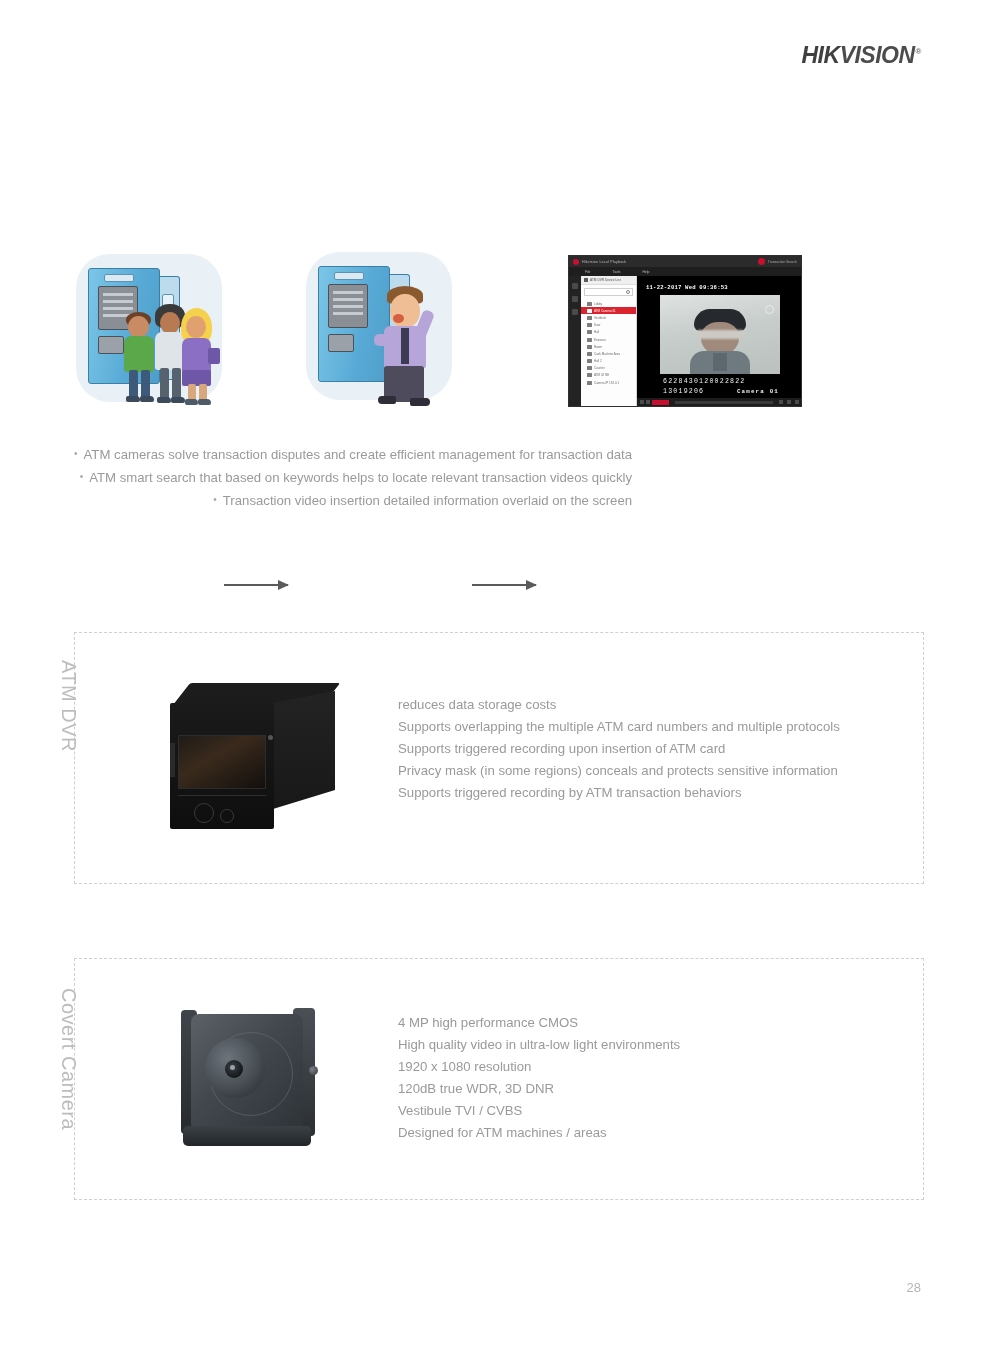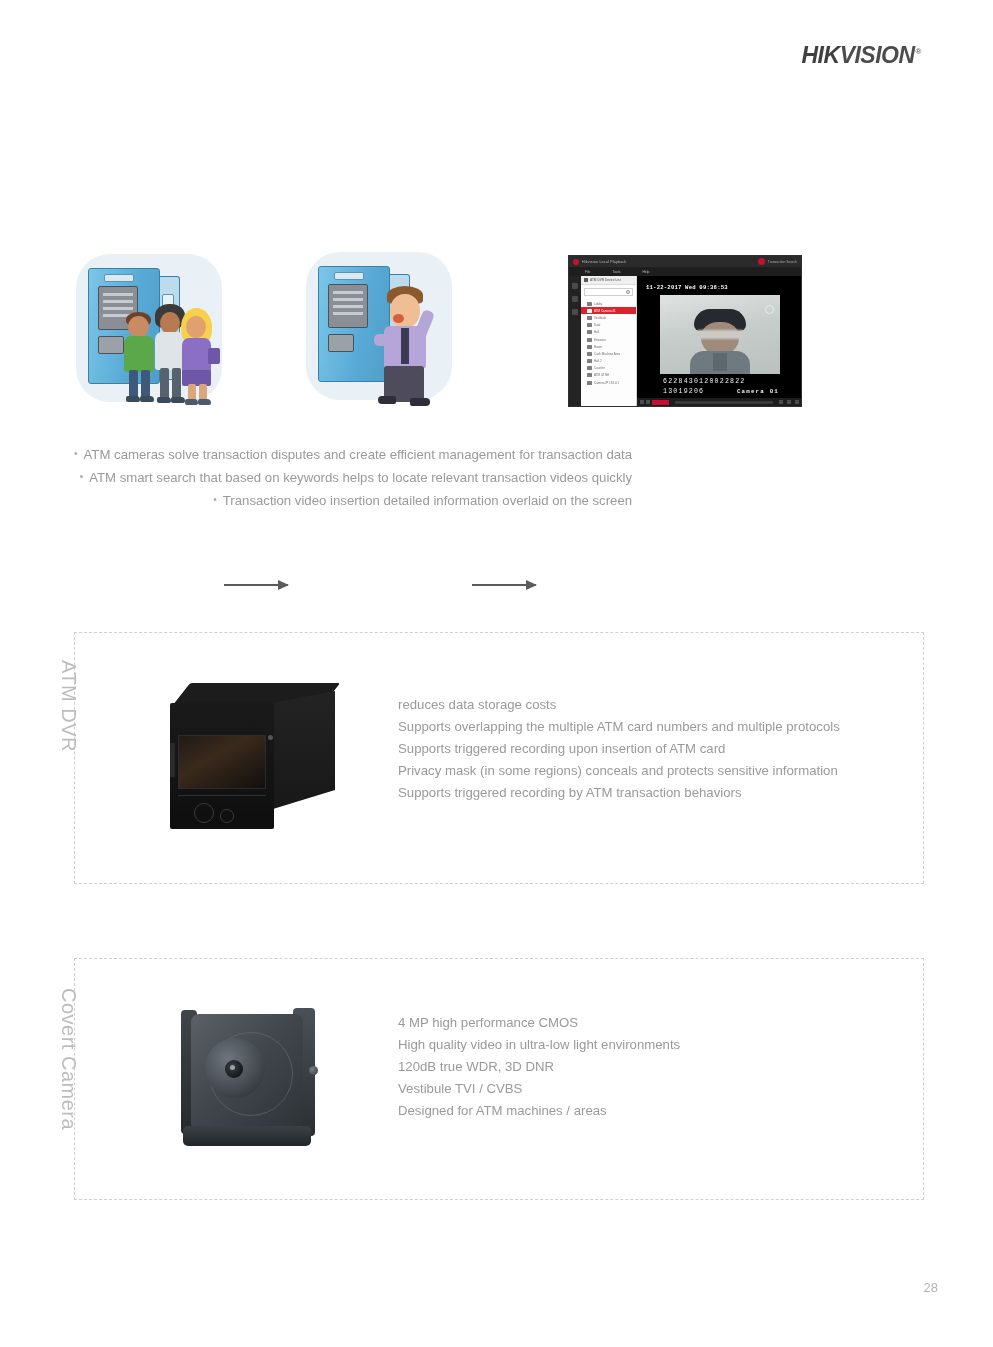--- a/index.html
+++ b/index.html
@@ -498,6 +498,7 @@
   <div class="panel-bullets cam-bullets">
     <div class="b">4 MP high performance CMOS</div>
     <div class="b">High quality video in ultra-low light environments</div>
+    <div class="b">1920 x 1080 resolution</div>
     <div class="b">120dB true WDR, 3D DNR</div>
     <div class="b">Vestibule TVI / CVBS</div>
     <div class="b">Designed for ATM machines / areas</div>

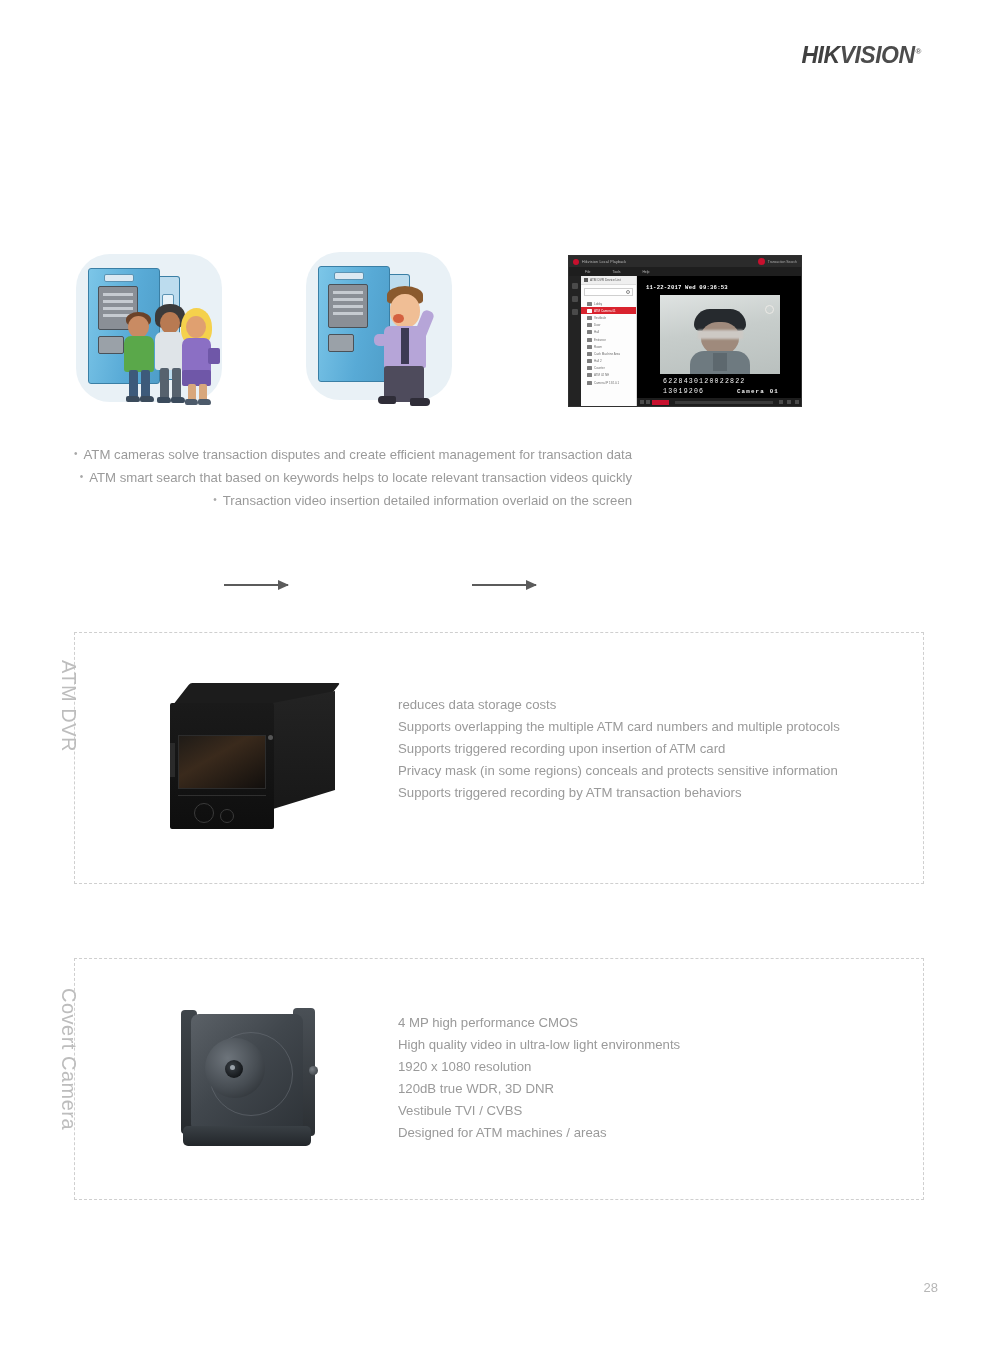--- a/index.html
+++ b/index.html
@@ -241,7 +241,7 @@
   .cam .screw { position: absolute; left: 134px; top: 58px; width: 9px; height: 9px;
                 background: radial-gradient(circle at 35% 35%,#7a8086,#33383c); border-radius: 50%; }
 
-  .pagenum { position: absolute; right: 55px; bottom: 52px; color: #b6b6b6; font-size: 13px; }
+  .pagenum { position: absolute; right: 72px; bottom: 52px; color: #b6b6b6; font-size: 13px; }
 </style>
 </head>
 <body>

